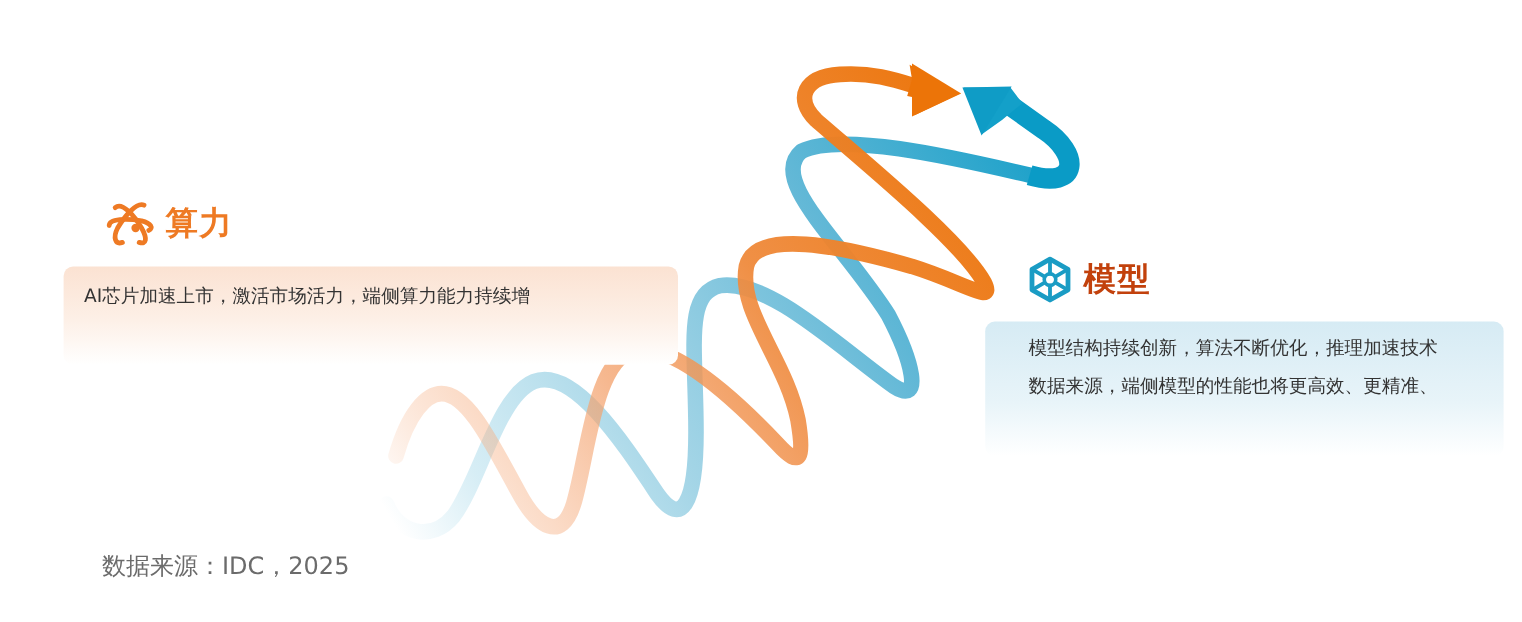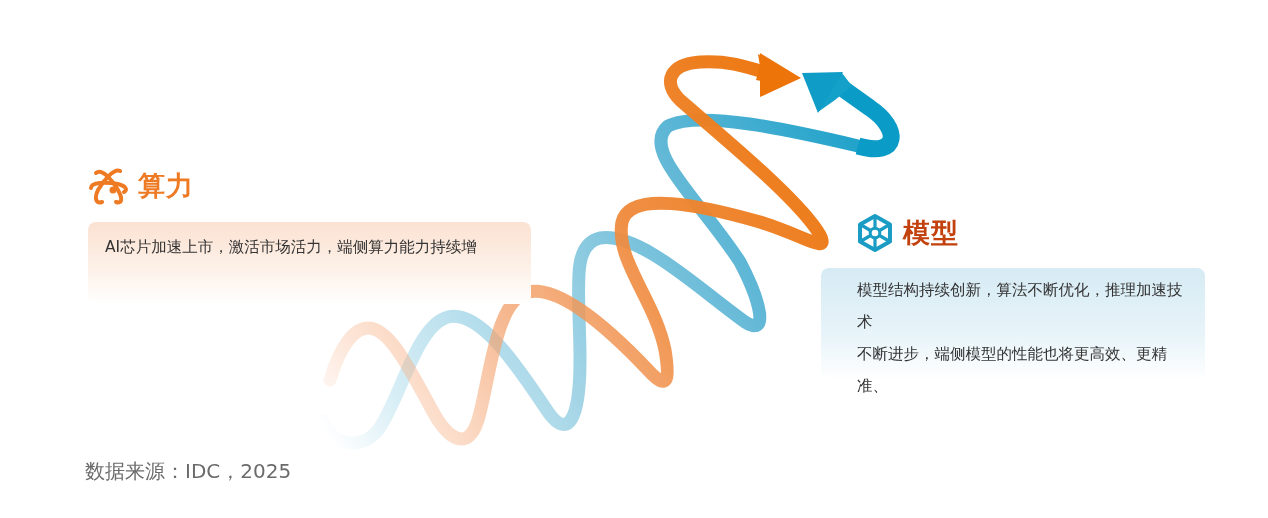--- a/index.html
+++ b/index.html
@@ -13,7 +13,7 @@
   .heading svg { display: block; }
   .card { position: absolute; border-radius: 8px; color: #333333;
           font-size: 15.5px; line-height: 32px; box-sizing: border-box; }
-  .card.compute { left: 88px; top: 222px; width: 443px; height: 82px;
+  .card.compute { left: 53px; top: 222px; width: 512px; height: 82px;
                   padding: 9px 0 0 17px;
                   background: linear-gradient(180deg, #fbe2d2 0%, #fdf0e7 55%, #ffffff 100%); }
   .card.model { left: 821px; top: 268px; width: 384px; height: 112px;

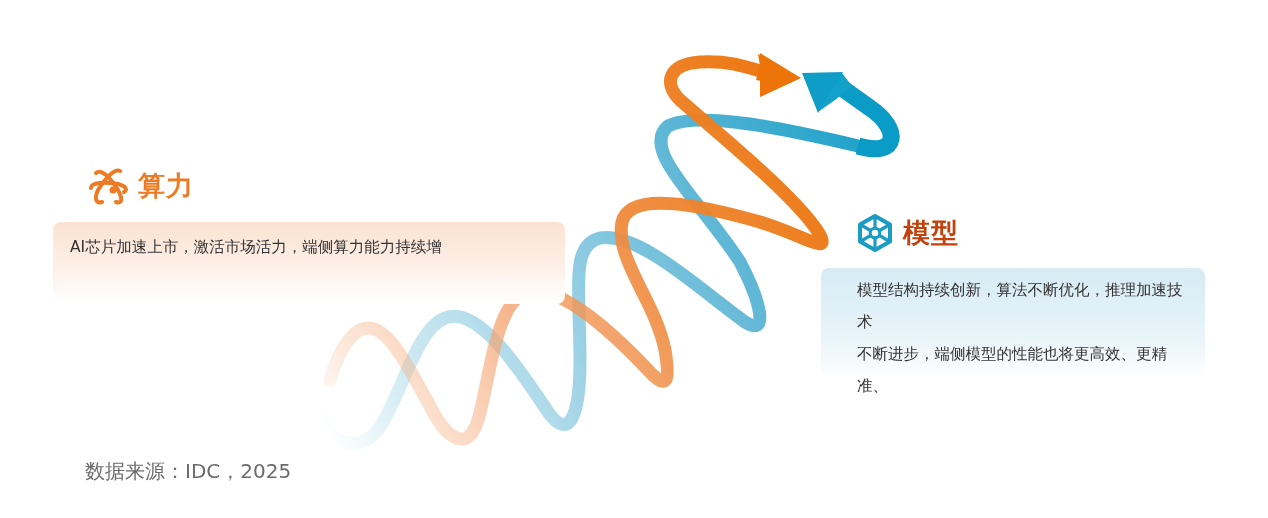--- a/index.html
+++ b/index.html
@@ -16,7 +16,7 @@
   .card.compute { left: 53px; top: 222px; width: 512px; height: 82px;
                   padding: 9px 0 0 17px;
                   background: linear-gradient(180deg, #fbe2d2 0%, #fdf0e7 55%, #ffffff 100%); }
-  .card.model { left: 821px; top: 268px; width: 384px; height: 112px;
+  .card.model { left: 821px; top: 268px; width: 432px; height: 112px;
                 padding: 6px 10px 0 36px;
                 background: linear-gradient(180deg, #d6ebf4 0%, #e8f4f9 60%, #ffffff 100%); }
   .source { position: absolute; left: 39px; top: 458px; font-size: 20px; color: #6b6b6b; margin-left: 46px; }

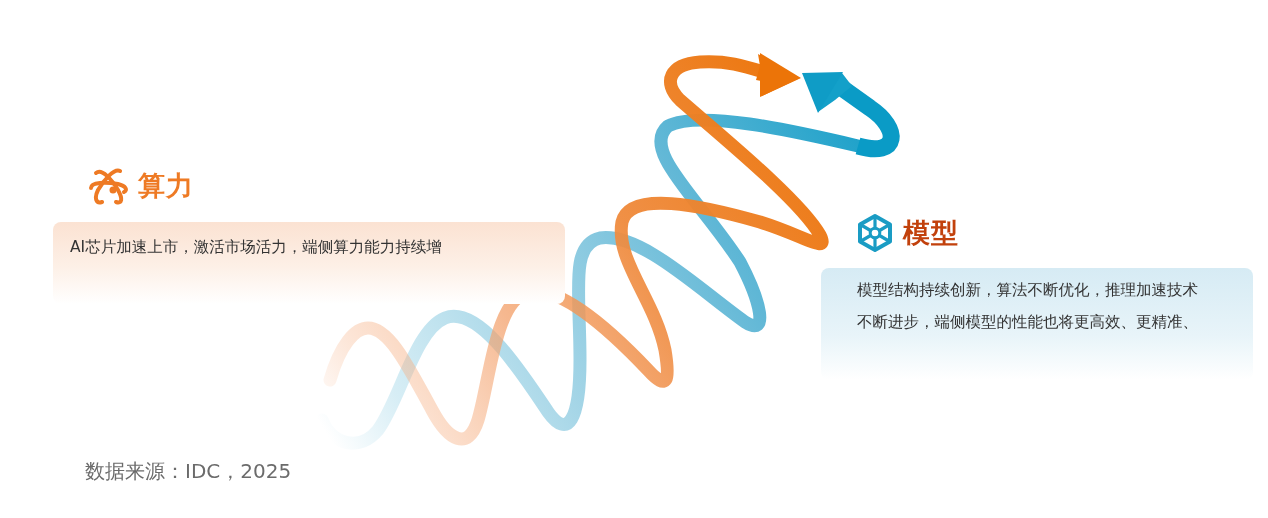--- a/index.html
+++ b/index.html
@@ -115,7 +115,7 @@
 
 <div class="card model">
   <div>模型结构持续创新，算法不断优化，推理加速技术</div>
-  <div>不断进步，端侧模型的性能也将更高效、更精准、</div>
+  <div>数据来源，端侧模型的性能也将更高效、更精准、</div>
 </div>
 
 <div class="source">数据来源：IDC，2025</div>

